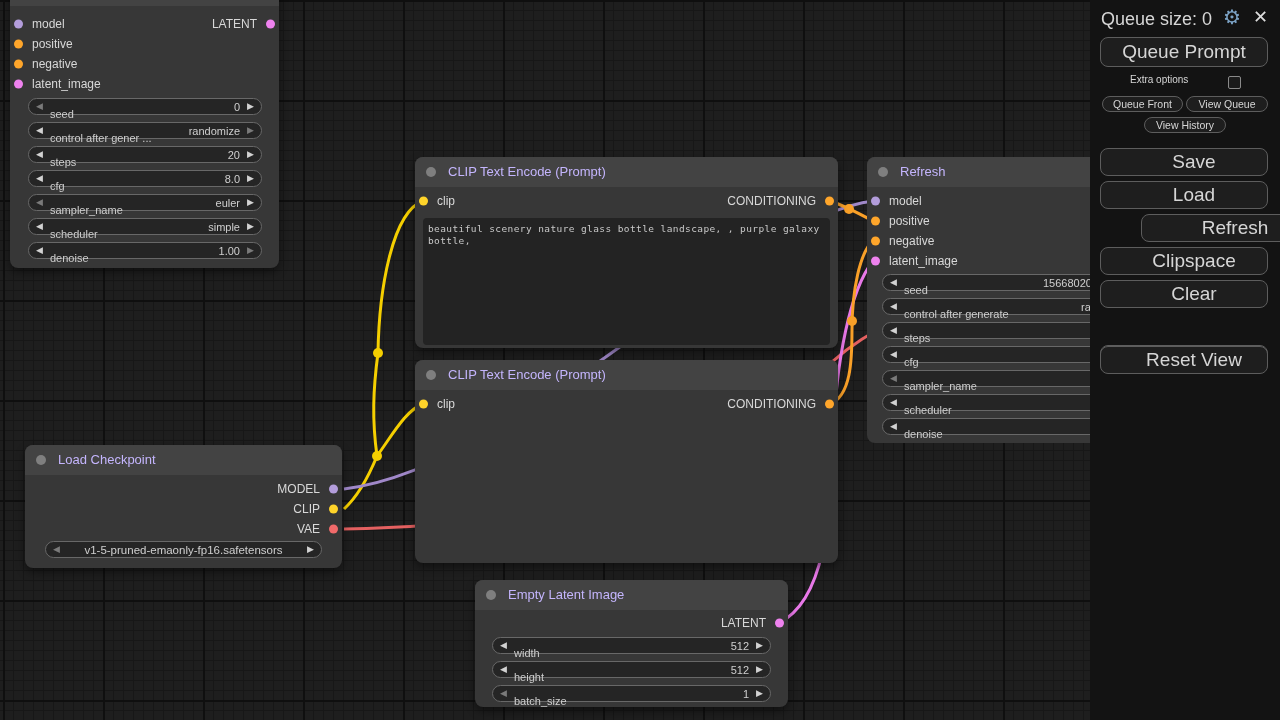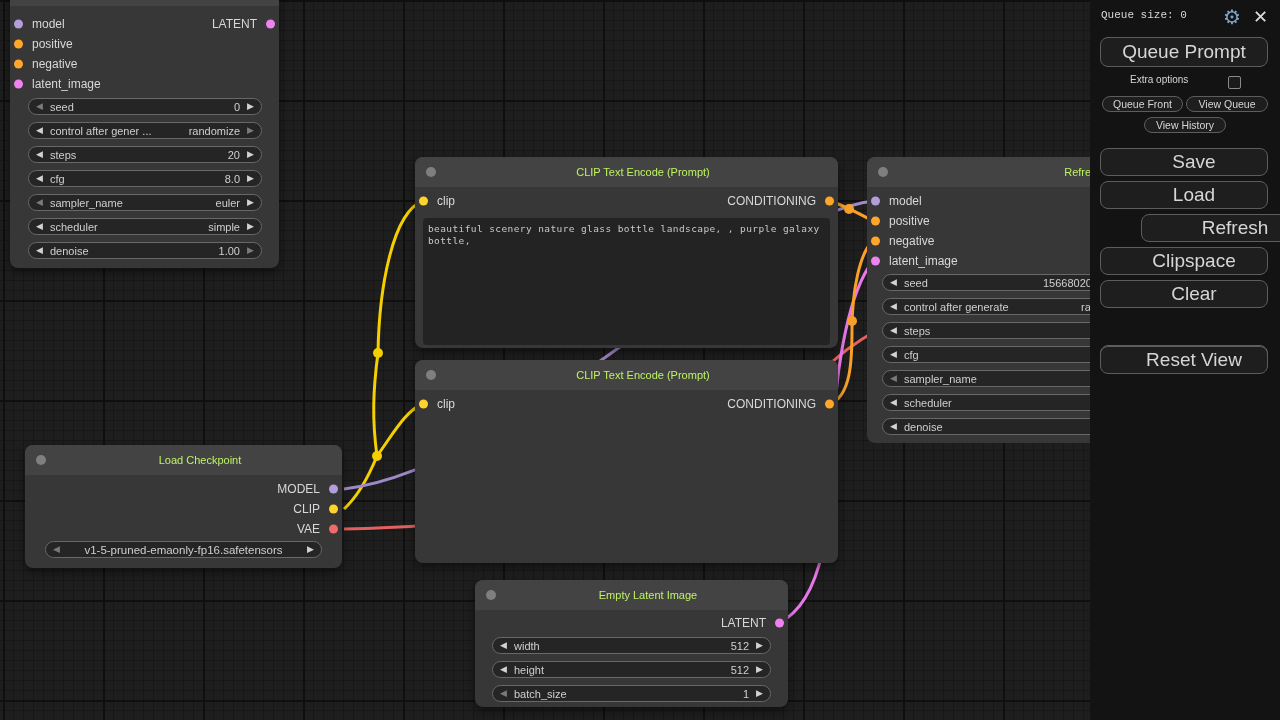--- a/index.html
+++ b/index.html
@@ -44,7 +44,7 @@
   
   .menu{position:absolute;left:1090px;top:0;width:190px;height:720px;background:#131313;z-index:4;}
   .menu-header{position:absolute;left:0;top:0;right:0;height:34px;}
-  .queue-size{position:absolute;left:11px;top:9px;font-size:11px;color:#d6d6d6;font-family:Liberation Mono, monospace;}
+  .queue-size{position:absolute;left:11px;top:9px;font-size:18px;color:#d6d6d6;}
   .gear{position:absolute;left:133px;top:5px;font-size:20px;line-height:24px;cursor:pointer;}
   .closex{position:absolute;left:163px;top:6px;font-size:18px;color:#dcdcdc;cursor:pointer;}
   .btn{position:absolute;left:10px;width:168px;background:#1e1e1e;border:1px solid #5d5d5d;

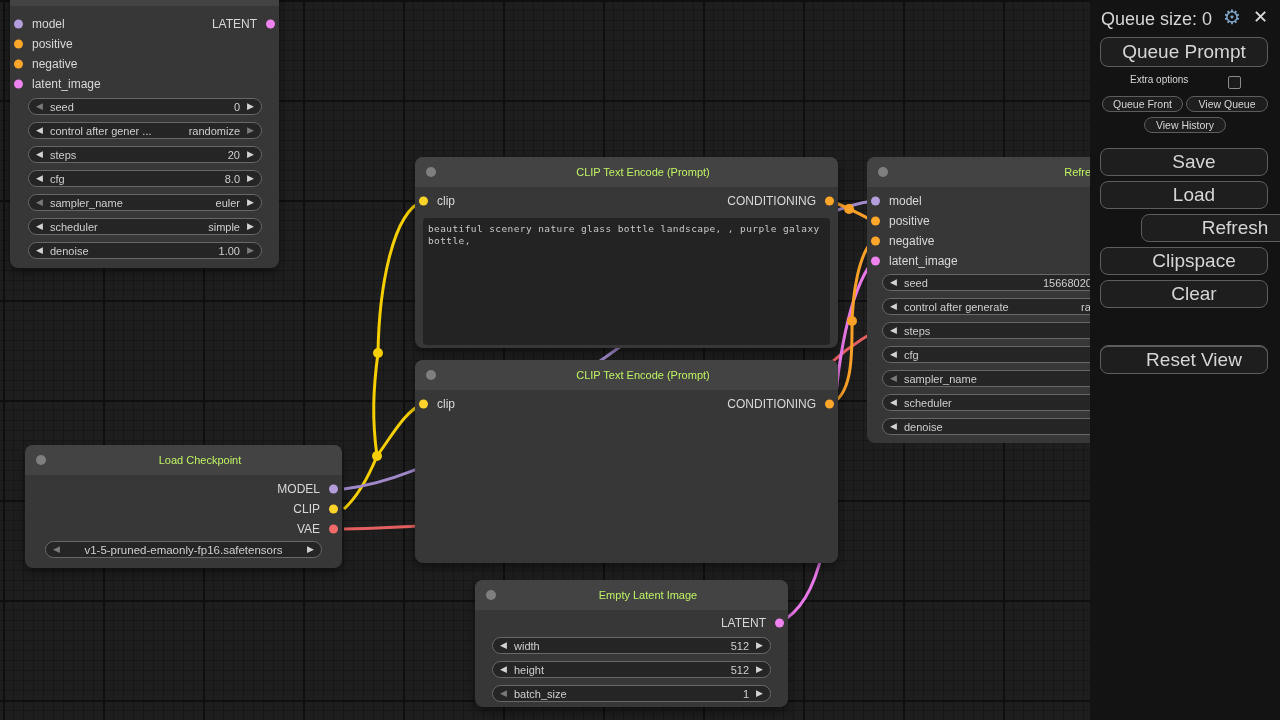--- a/index.html
+++ b/index.html
@@ -35,7 +35,7 @@
   .w-arrow.aleft{left:7px;}
   .w-arrow.aright{right:7px;}
   .w-arrow.dim{color:#7a7a7a;}
-  .w-label{position:absolute;left:21px;white-space:nowrap;}
+  .w-label{position:absolute;left:21px;white-space:nowrap;margin-top:7px;}
   .w-value{position:absolute;right:21px;white-space:nowrap;}
   .widget.combo .w-value{left:50%;right:auto;transform:translateX(-50%);font-size:11.5px;}
   .textbox{position:absolute;left:8px;right:8px;background:#232323;border-radius:4px;

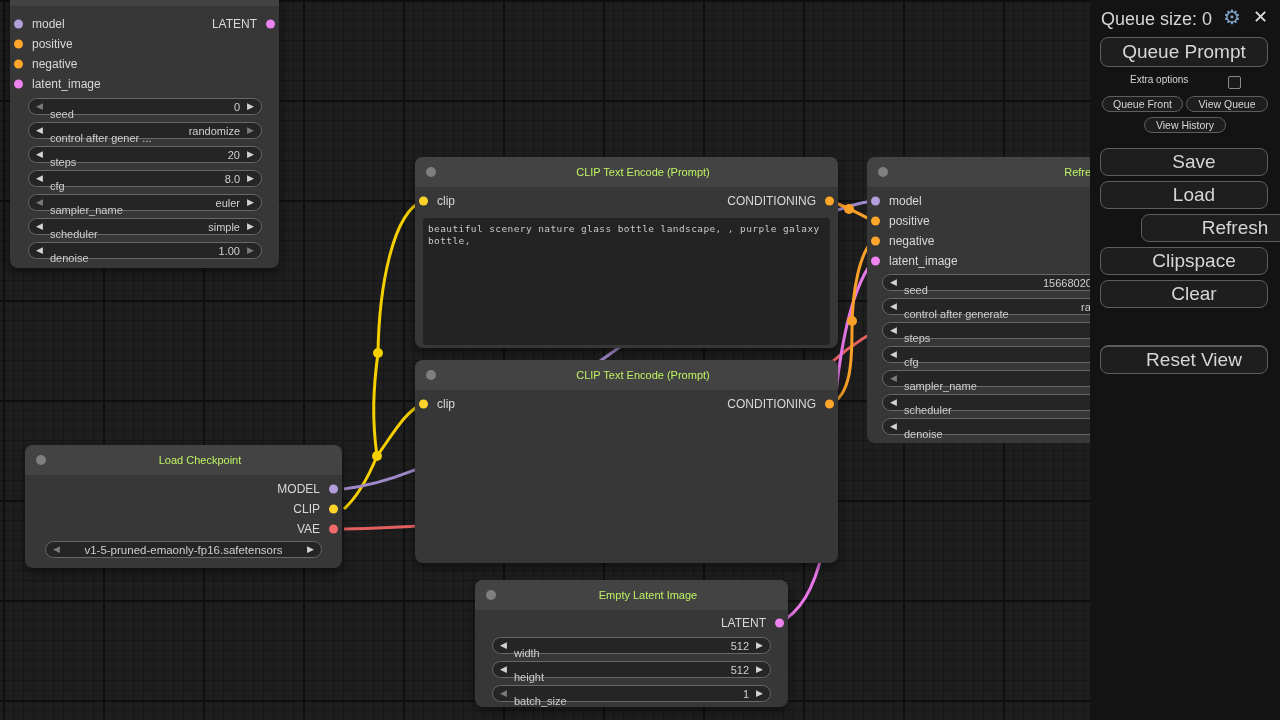--- a/index.html
+++ b/index.html
@@ -20,7 +20,7 @@
   .node-clip{position:absolute;overflow:hidden;z-index:2;}
   .node-clip .node{box-shadow:none;left:0;top:0;}
   .node-title{position:absolute;left:0;right:0;top:0;height:30px;background:#434343;
-    border-radius:8px 8px 0 0;color:#bef264;font-size:11px;line-height:30px;text-align:center;}
+    border-radius:8px 8px 0 0;color:#c4b5fd;font-size:13px;line-height:30px;}
   .tdot{position:absolute;left:11px;top:10px;width:10px;height:10px;border-radius:50%;background:#7f7f7f;}
   .tlabel{margin-left:33px;white-space:nowrap;}
   .io-row{position:absolute;left:0;right:0;height:20px;color:#d8d8d8;font-size:12px;line-height:20px;}

